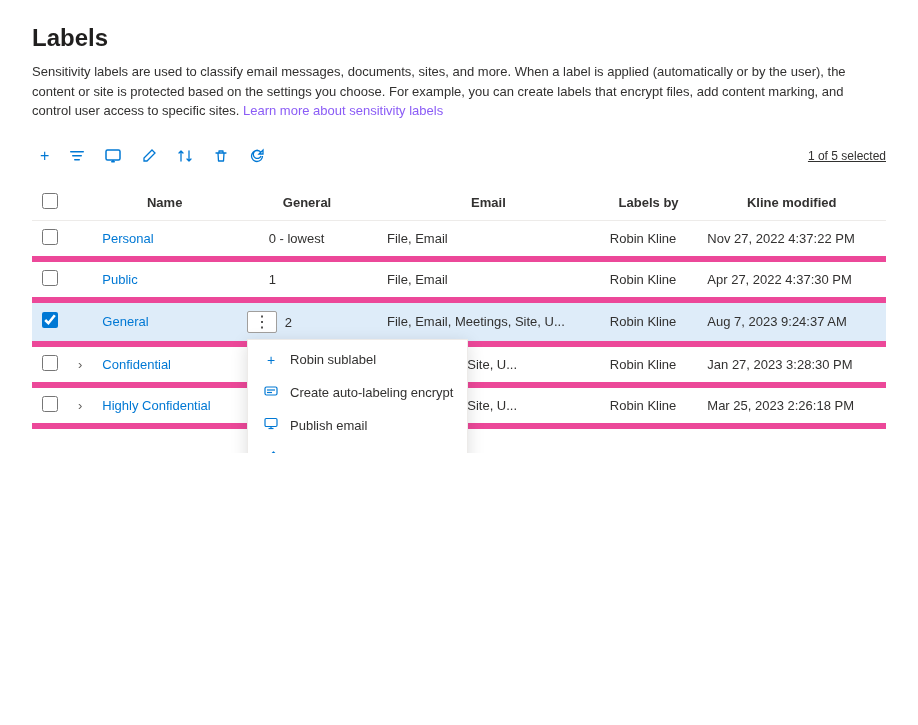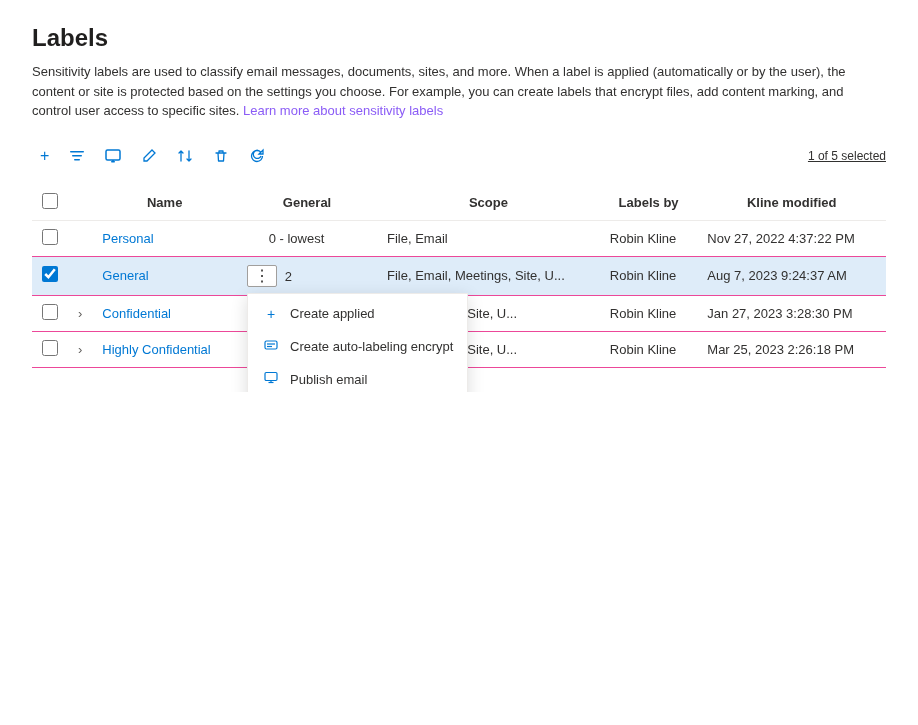--- a/index.html
+++ b/index.html
@@ -218,7 +218,7 @@
         <th style="width:24px;"></th>
         <th>Name</th>
         <th>General</th>
-        <th>Scope</th>
+        <th>Email</th>
         <th>Labels by</th>
         <th>Kline modified</th>
       </tr>

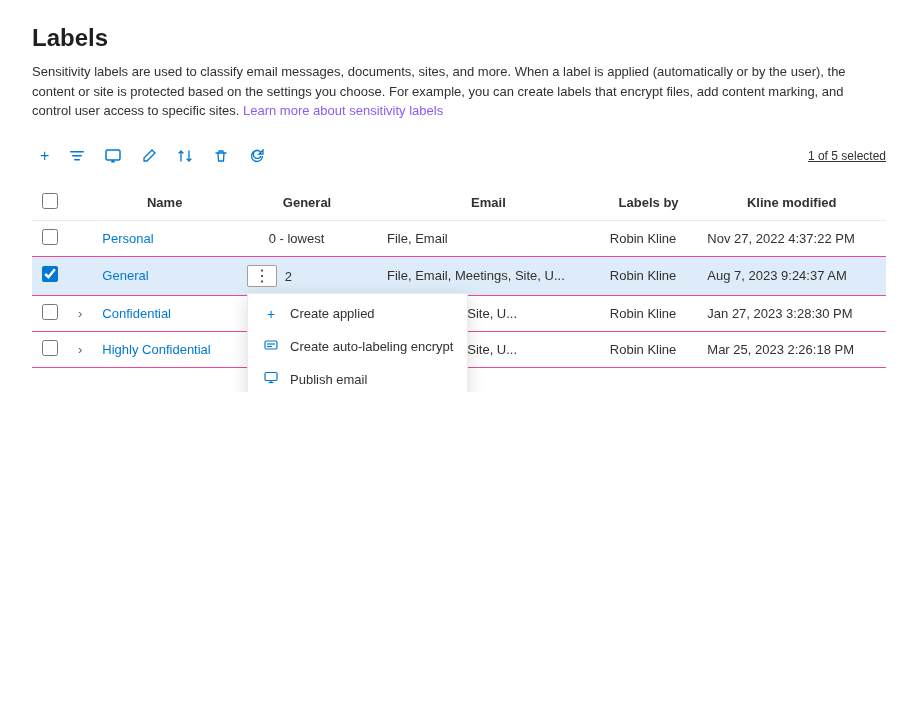--- a/index.html
+++ b/index.html
@@ -70,7 +70,7 @@
       white-space: nowrap;
     }
     tbody tr {
-      border-bottom: 1px solid #ec4899;
+      border-bottom: 6px solid #ec4899;
     }
     tbody tr.selected { background: #deecf9; margin-top: 24px; }
     tbody td {

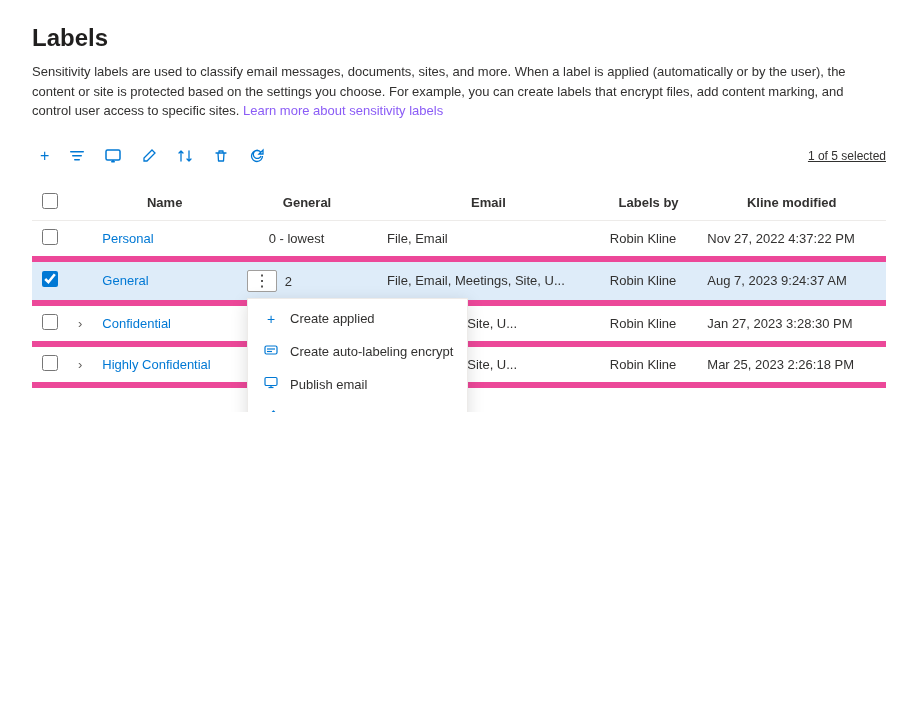--- a/index.html
+++ b/index.html
@@ -238,6 +238,18 @@
         <td>Nov 27, 2022 4:37:22 PM</td>
       </tr>
 
+      <tr>
+        <td class="checkbox-cell"><input type="checkbox" style=""></td>
+        <td class="expand-cell"></td>
+        <td><span class="label-name">Public</span></td>
+        <td class="priority-cell">
+          <span style="display:inline-block;width:18px;"></span>
+          <span>1</span>
+        </td>
+        <td>File, Email</td>
+        <td>Robin Kline</td>
+        <td>Apr 27, 2022 4:37:30 PM</td>
+      </tr>
 
       <tr class="selected">
         <td class="checkbox-cell"><input type="checkbox" checked="" style=""></td>

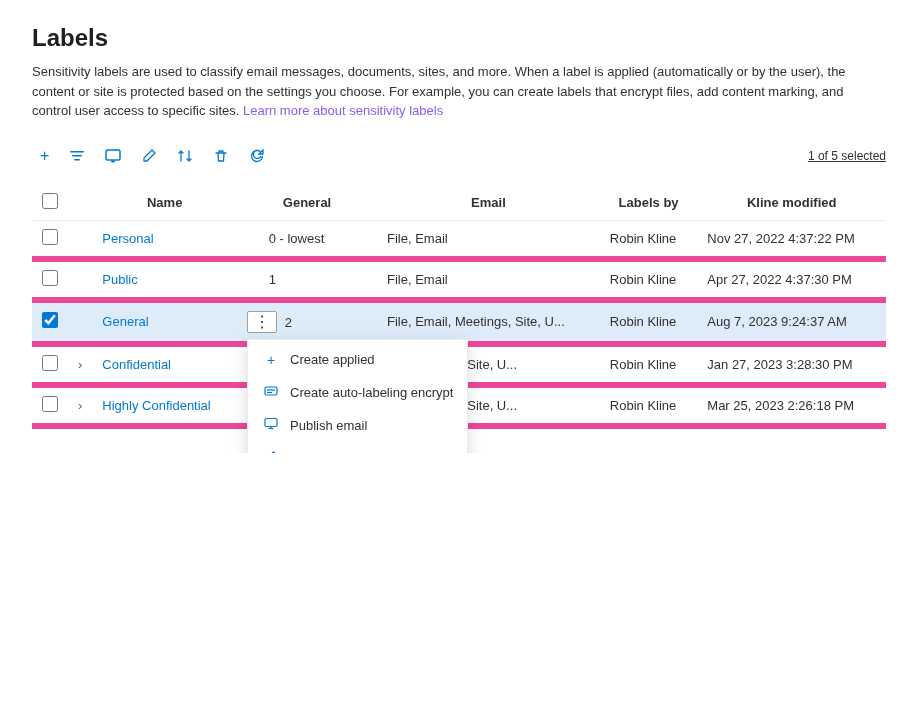--- a/index.html
+++ b/index.html
@@ -261,7 +261,7 @@
             <div class="context-menu">
               <div class="menu-item">
                 <span class="menu-icon">+</span>
-                <span>Create applied</span>
+                <span>Robin sublabel</span>
               </div>
               <div class="menu-item">
                 <span class="menu-icon">

